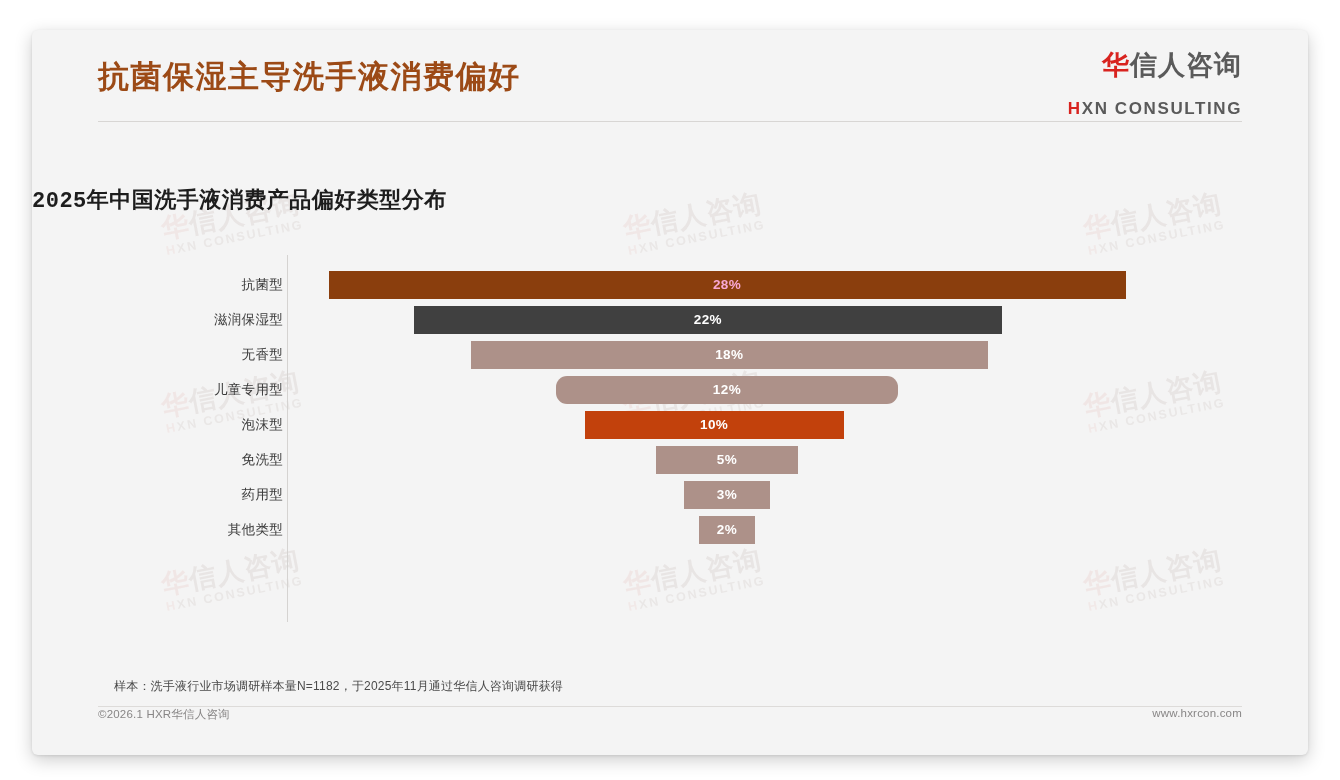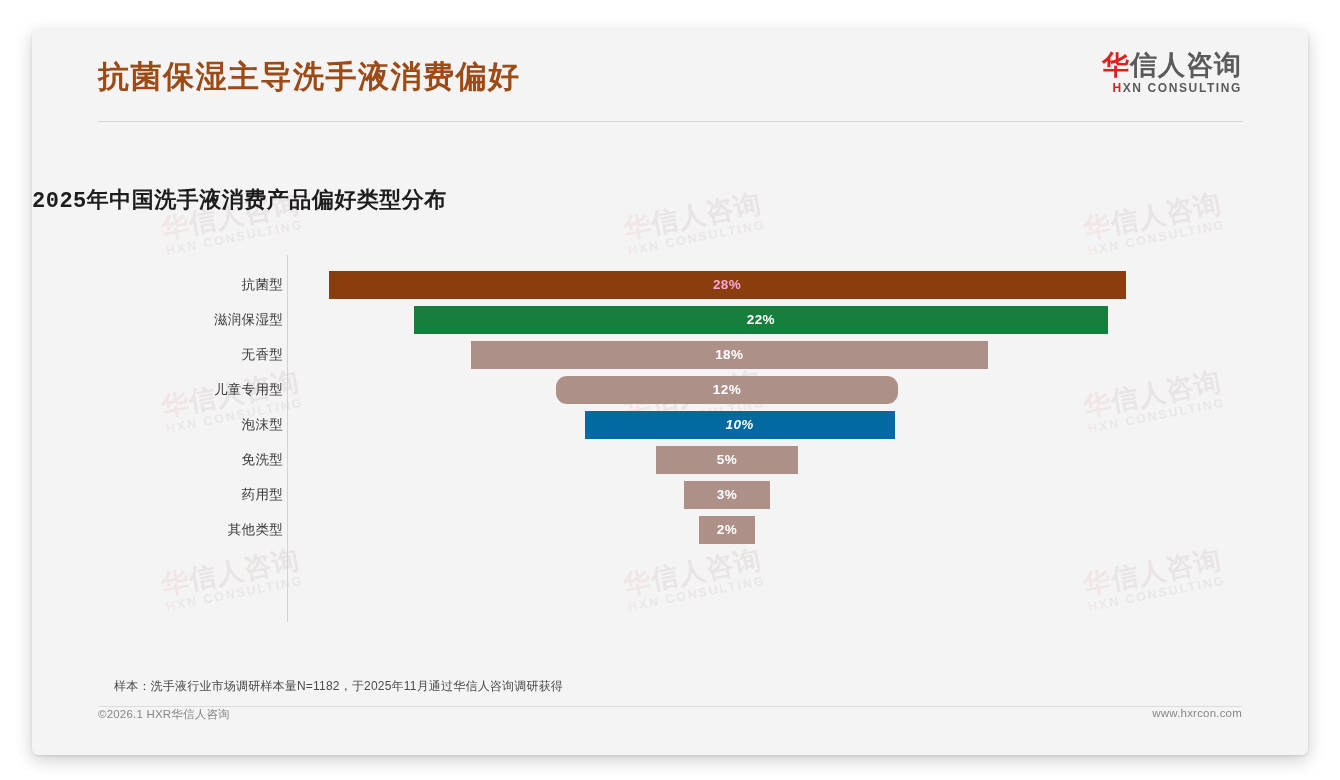--- a/index.html
+++ b/index.html
@@ -102,11 +102,11 @@
   }
   .brand-cn .brand-accent { color: #d8231f; }
   .brand-en {
-    font-size: 12px;
+    font-size: 17px;
     font-weight: bold;
     color: #5a5a5a;
     letter-spacing: 1.6px;
-    margin-top: 1px;
+    margin-top: 19px;
   }
   .brand-en .brand-accent { color: #d8231f; }
 

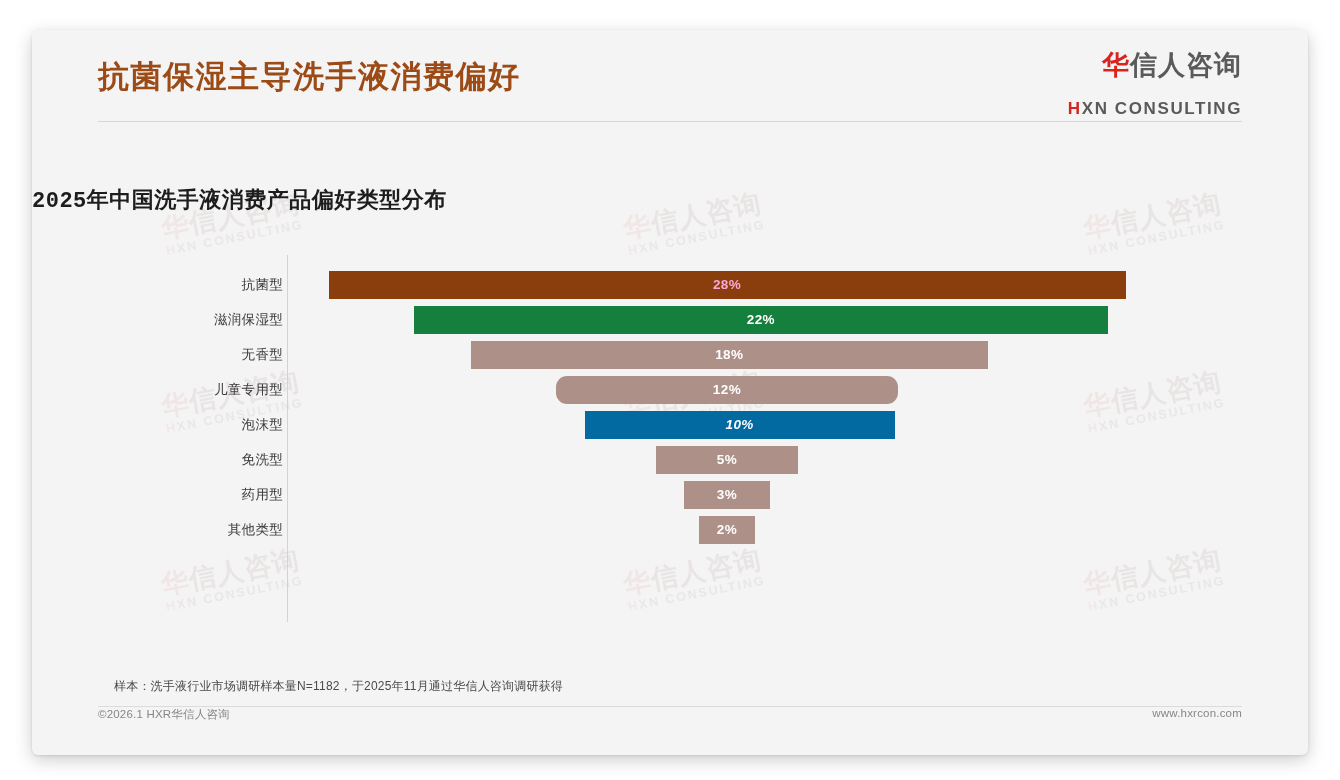--- a/index.html
+++ b/index.html
@@ -304,7 +304,7 @@
           <div class="funnel-row">
             <div class="cat-label">滋润保湿型</div>
             <div class="bar-track">
-              <div class="bar" style="left: 117.893px; width: 694px; background: #15803d;">
+              <div class="bar" style="left: 117.893px; width: 588px; background: #404040;">
                 <span class="bar-value" style="color: rgb(255, 255, 255);">22%</span>
               </div>
             </div>

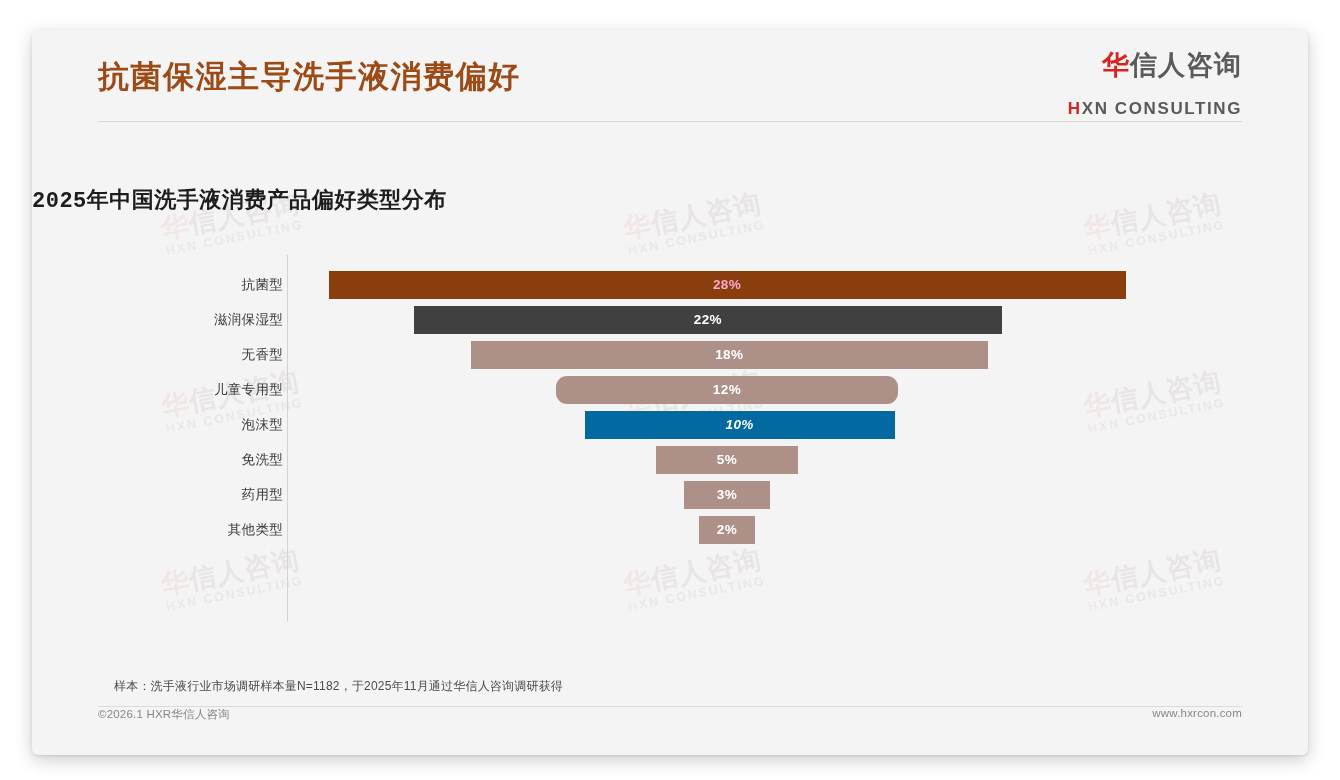--- a/index.html
+++ b/index.html
@@ -328,7 +328,7 @@
           <div class="funnel-row">
             <div class="cat-label">泡沫型</div>
             <div class="bar-track">
-              <div class="bar" style="left: 288.679px; width: 310px; background: #0369a1; font-style: italic;">
+              <div class="bar" style="left: 288.679px; width: 259px; background: #c2410c;">
                 <span class="bar-value" style="color: rgb(255, 255, 255);">10%</span>
               </div>
             </div>

